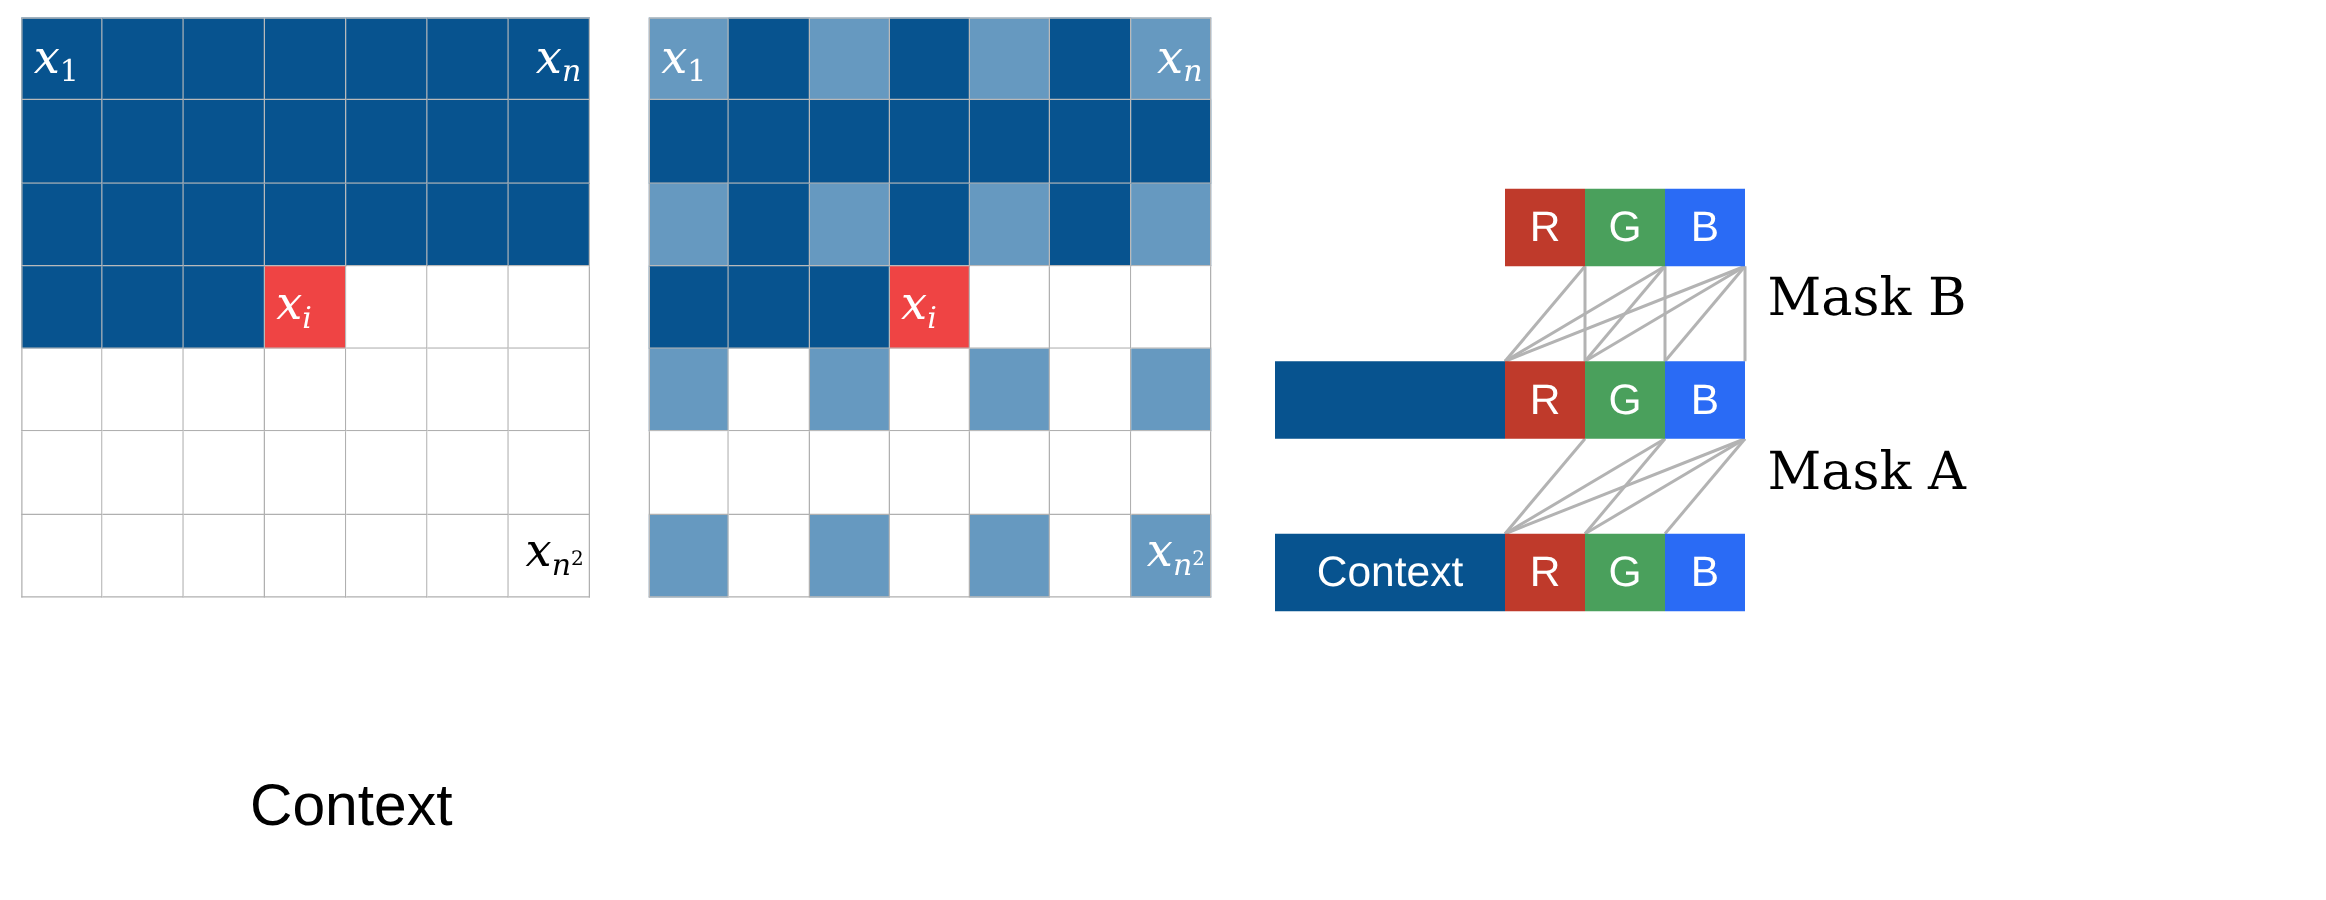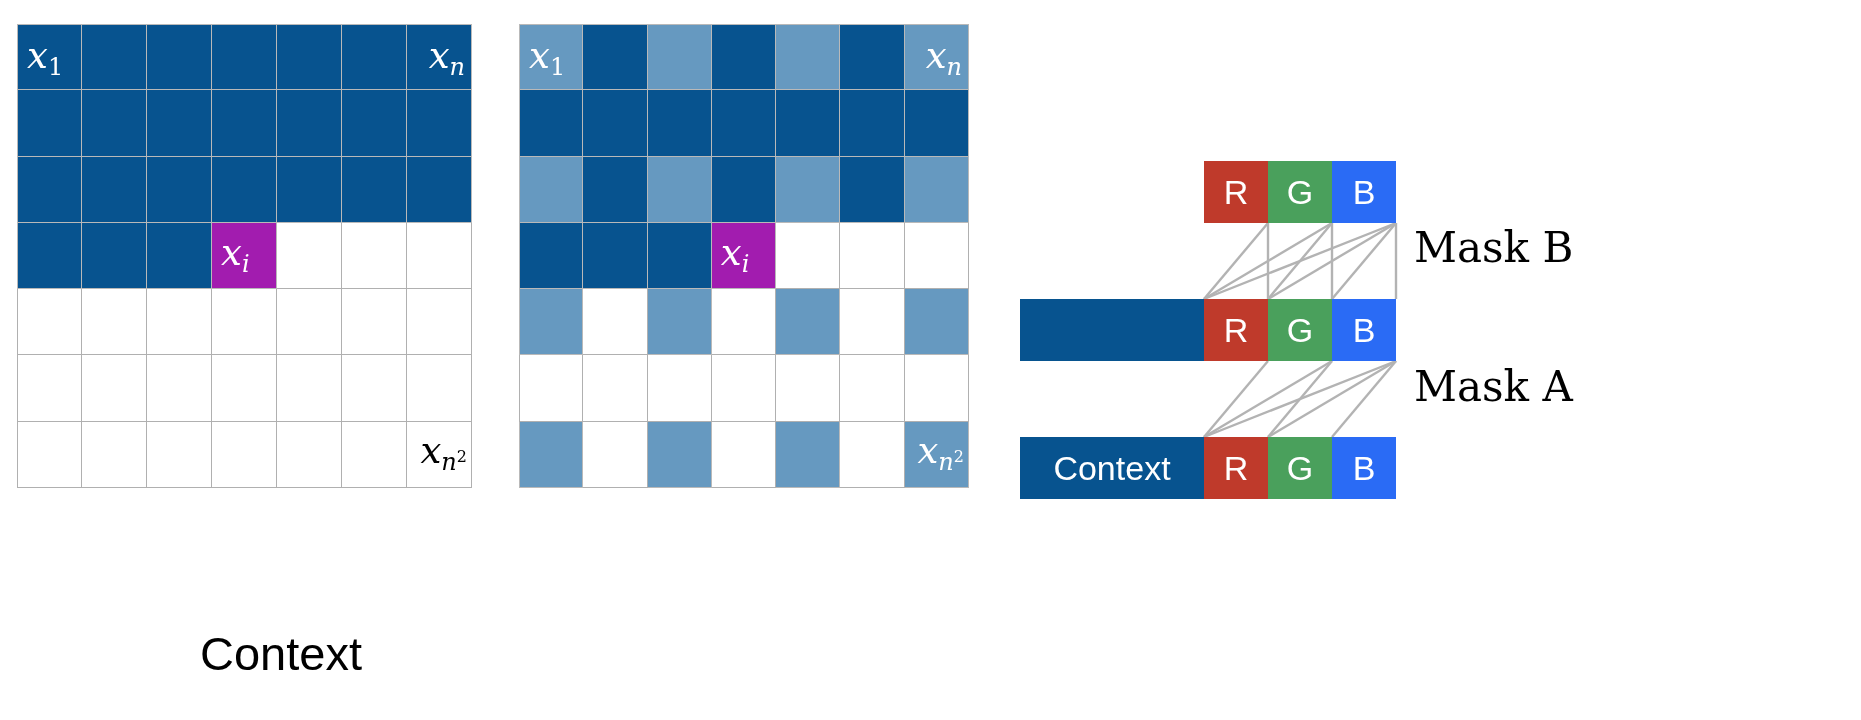--- a/index.html
+++ b/index.html
@@ -6,7 +6,7 @@
   body{width:1861px;height:720px;position:relative;overflow:hidden;
        font-family:"Liberation Sans",sans-serif;}
 
-  .stage{position:absolute;left:0;top:10px;width:1861px;height:512px;}
+  .stage{position:absolute;left:0;top:0;width:1861px;height:512px;}
 
   
   .grid{position:absolute;display:grid;

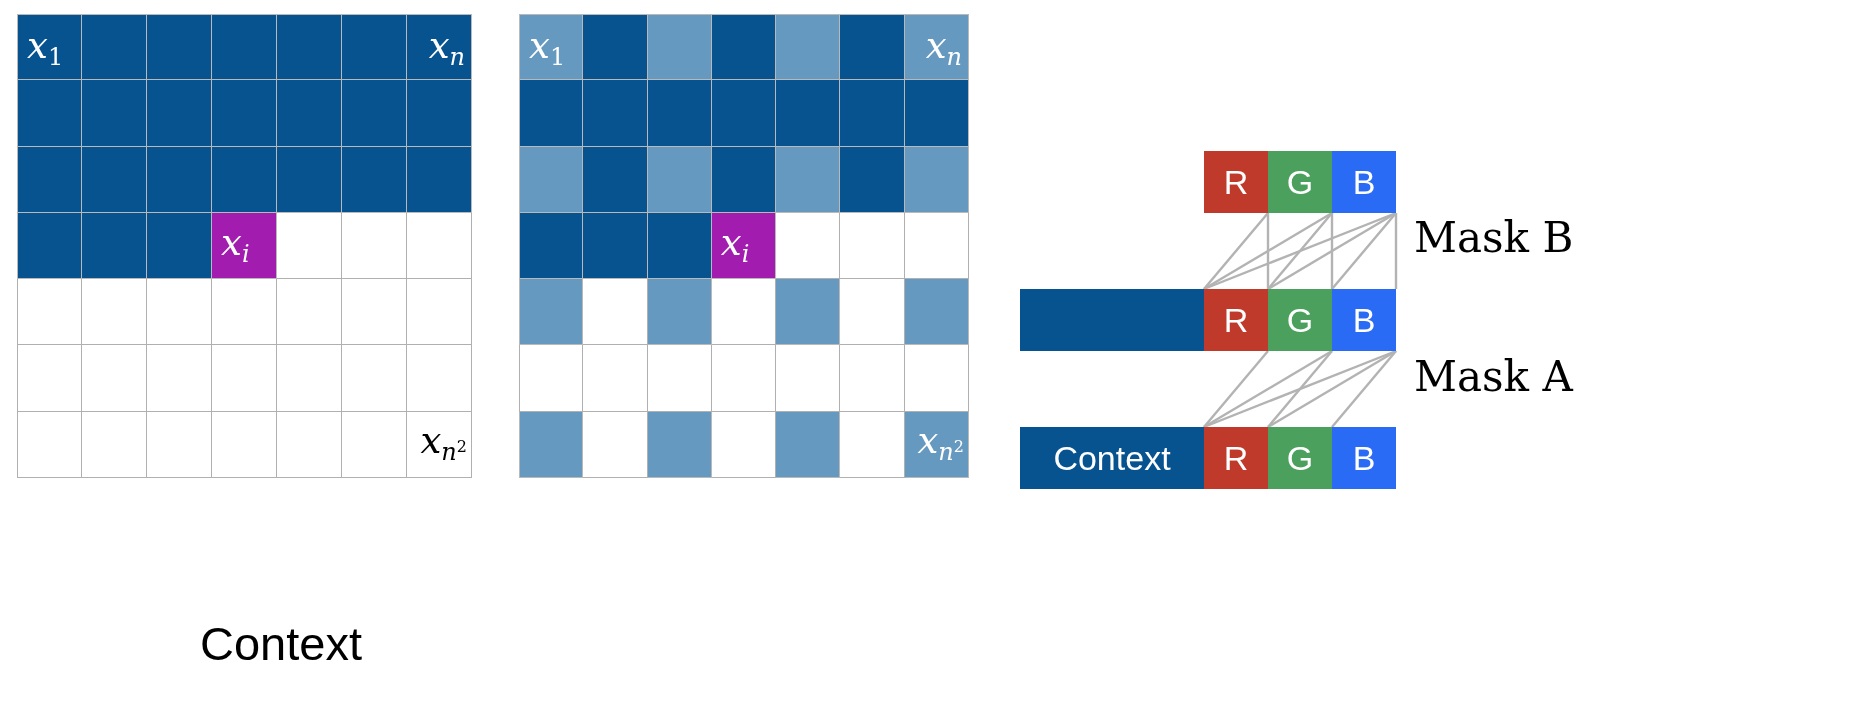--- a/index.html
+++ b/index.html
@@ -23,7 +23,7 @@
   .cell.dark {background:#07538f;}
   .cell.light{background:#6699c0;}
   .cell.white{background:#ffffff;}
-  .cell.red  {background:#a21caf;}
+  .cell.red  {background:#ef4444;}
 
   
   .cell.dark, .cell.light, .cell.red{border-color:#b9b9b9;}

